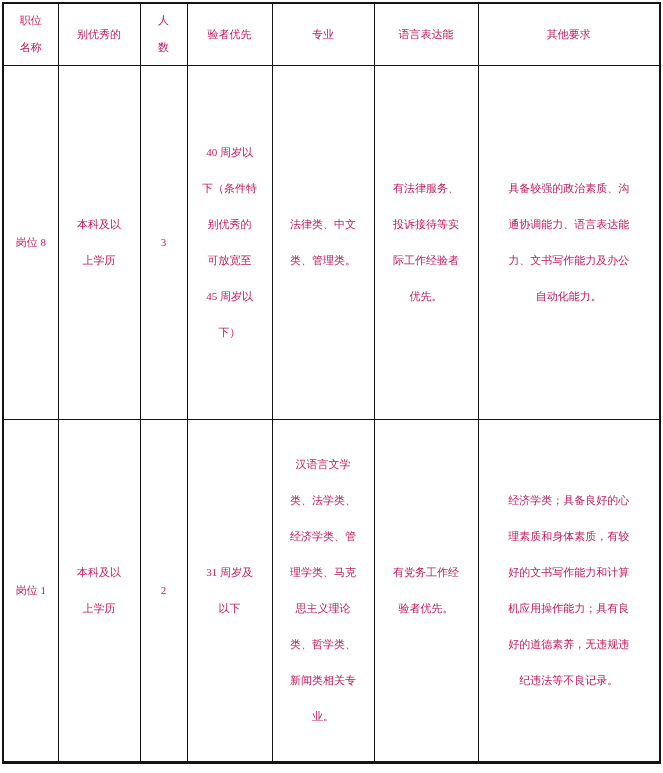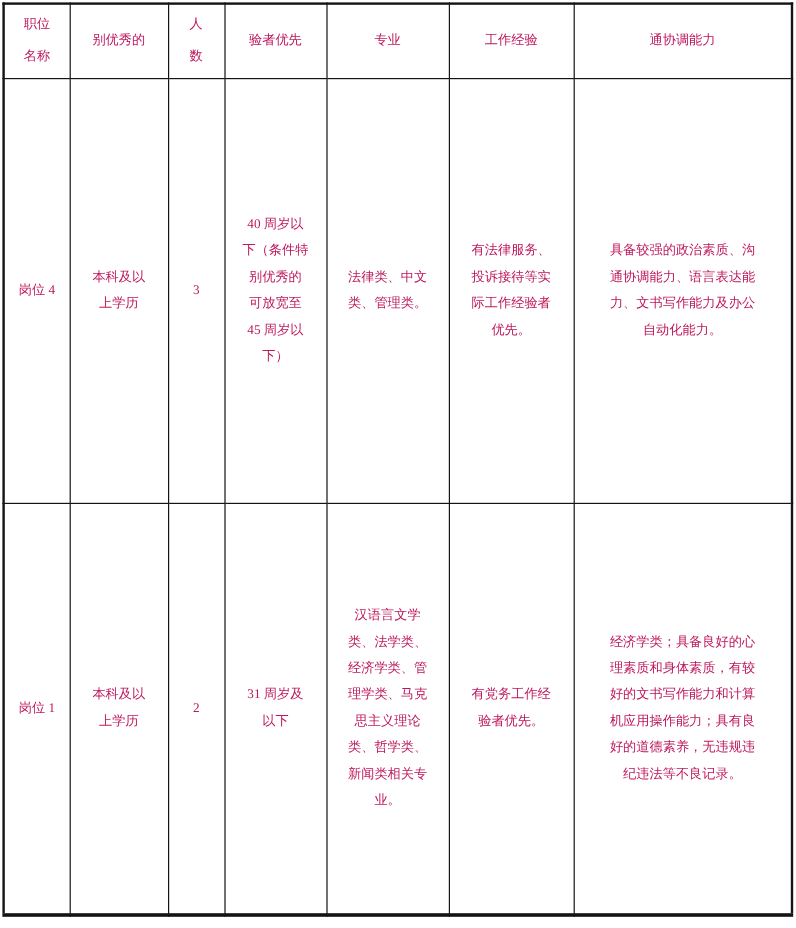--- a/index.html
+++ b/index.html
@@ -66,7 +66,7 @@
 数</th>
       <th>验者优先</th>
       <th>专业</th>
-      <th>工作经验</th>
+      <th>语言表达能</th>
       <th>通协调能力</th>
     </tr>
   </thead>

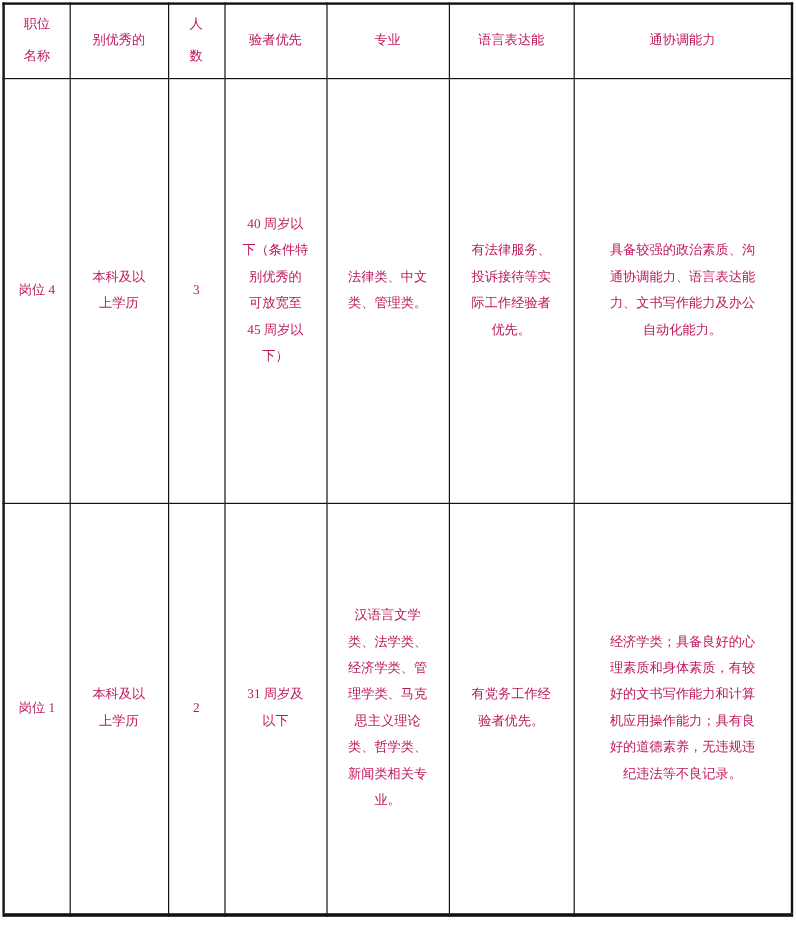--- a/index.html
+++ b/index.html
@@ -67,7 +67,7 @@
       <th>验者优先</th>
       <th>专业</th>
       <th>语言表达能</th>
-      <th>通协调能力</th>
+      <th>其他要求</th>
     </tr>
   </thead>
   <tbody>

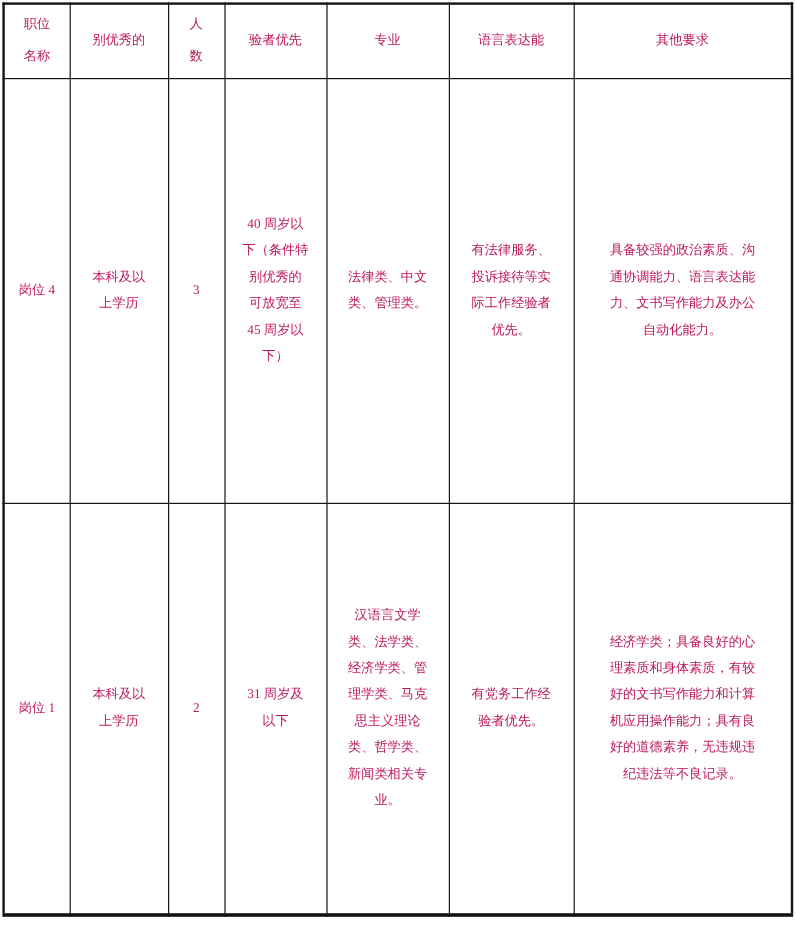--- a/index.html
+++ b/index.html
@@ -37,7 +37,7 @@
     line-height: 27px;
   }
   .req-table td {
-    line-height: 22px;
+    line-height: 36px;
     margin-left: 41px;
   }
   tr.header-row   { height: 62px; }

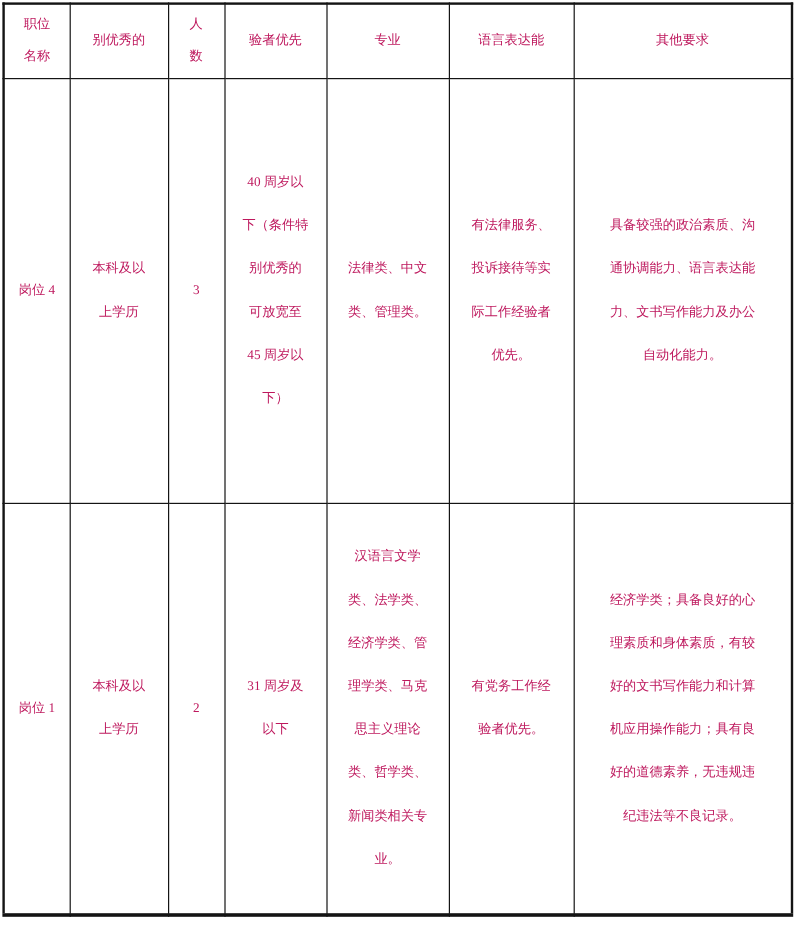--- a/index.html
+++ b/index.html
@@ -72,7 +72,7 @@
   </thead>
   <tbody>
     <tr class="job-row-1">
-      <td>岗位 4</td>
+      <td>岗位 8</td>
       <td>本科及以
 上学历</td>
       <td>3</td>

